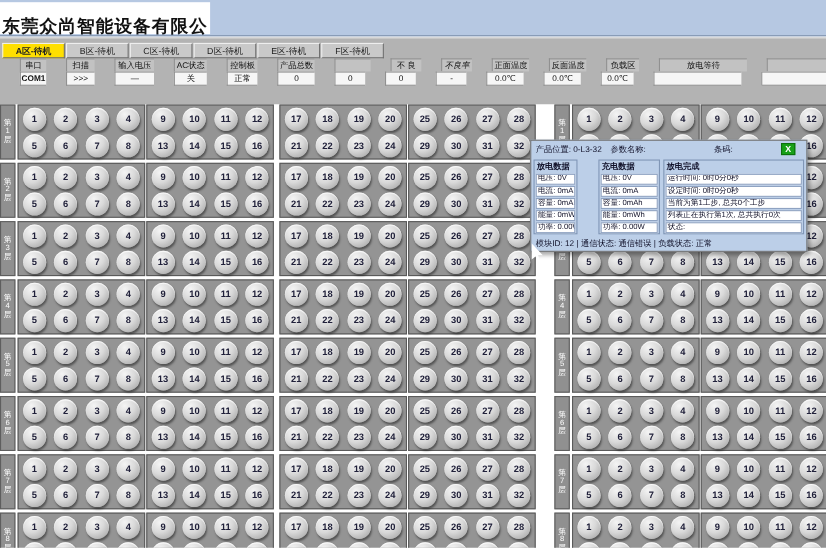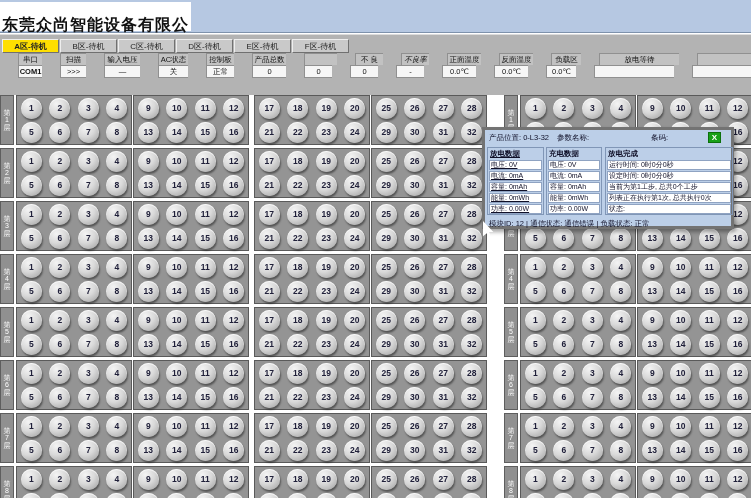--- a/index.html
+++ b/index.html
@@ -60,7 +60,7 @@
     font-size:8.5px; font-weight:bold; color:#20203a; cursor:default; }
   
   .popup { position:absolute; left:482px; top:127px; width:252px; height:102px;
-    background:#bccfe8; border:3px solid #737373; box-shadow:2px 3px 4px rgba(0,0,0,.35);
+    background:#bccfe8; border:1px solid #737373; box-shadow:2px 3px 4px rgba(0,0,0,.35);
     z-index:10; font-size:7.5px; color:#101028; }
   .popup .pp-pos { position:absolute; left:4px; top:3px; white-space:nowrap; }
   .popup .pp-param { position:absolute; left:72px; top:3px; white-space:nowrap; }

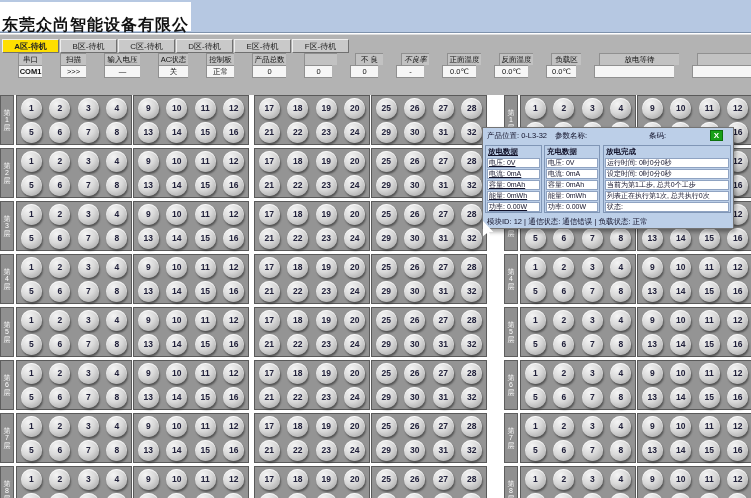--- a/index.html
+++ b/index.html
@@ -69,7 +69,7 @@
     background:#18a018; border:1px solid #0c700c; color:#ffffff; font-size:8px;
     font-weight:bold; text-align:center; line-height:9px; cursor:pointer; }
   .pp-group { position:absolute; top:17px; height:68px; border:1px solid #8096b6; padding:1px; }
-  .pp-group.g0 { left:2px;   width:57px;text-decoration:underline; }
+  .pp-group.g0 { left:2px;   width:40px; }
   .pp-group.g1 { left:61px;  width:56px; }
   .pp-group.g2 { left:120px; width:128px; }
   .pp-group-title { font-weight:bold; font-size:7.5px; margin:0 0 1px 1px; white-space:nowrap; }

